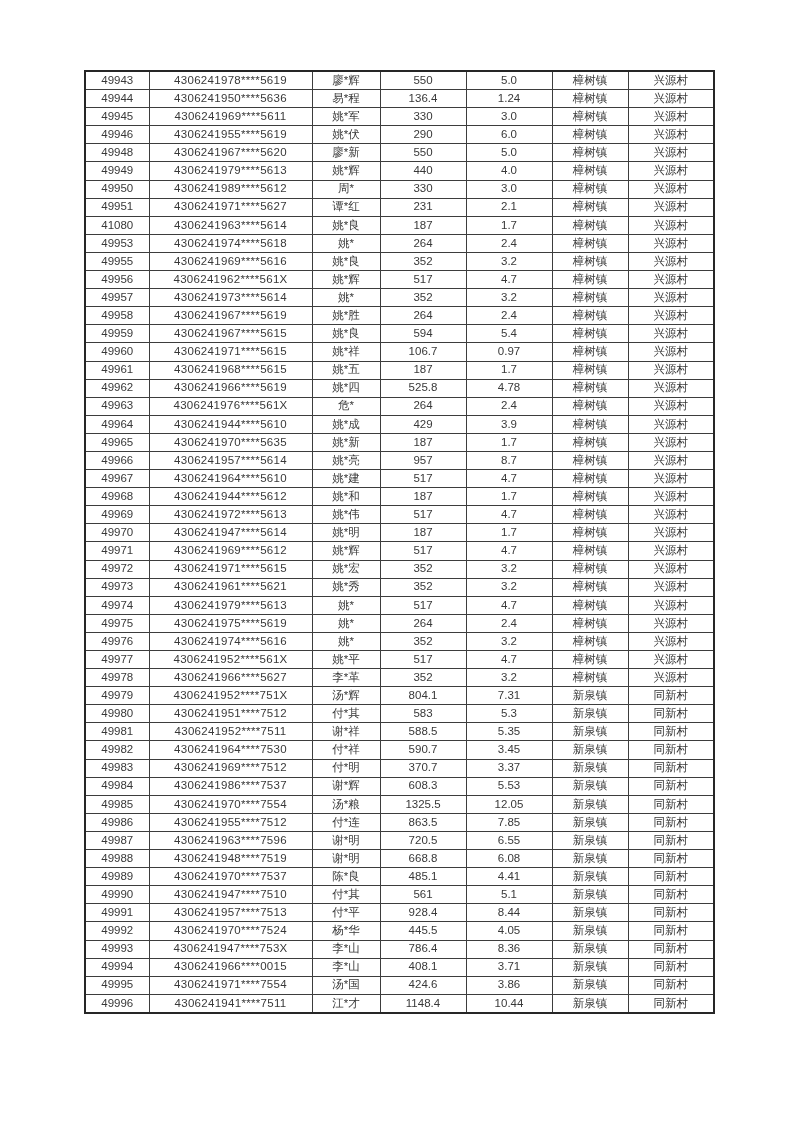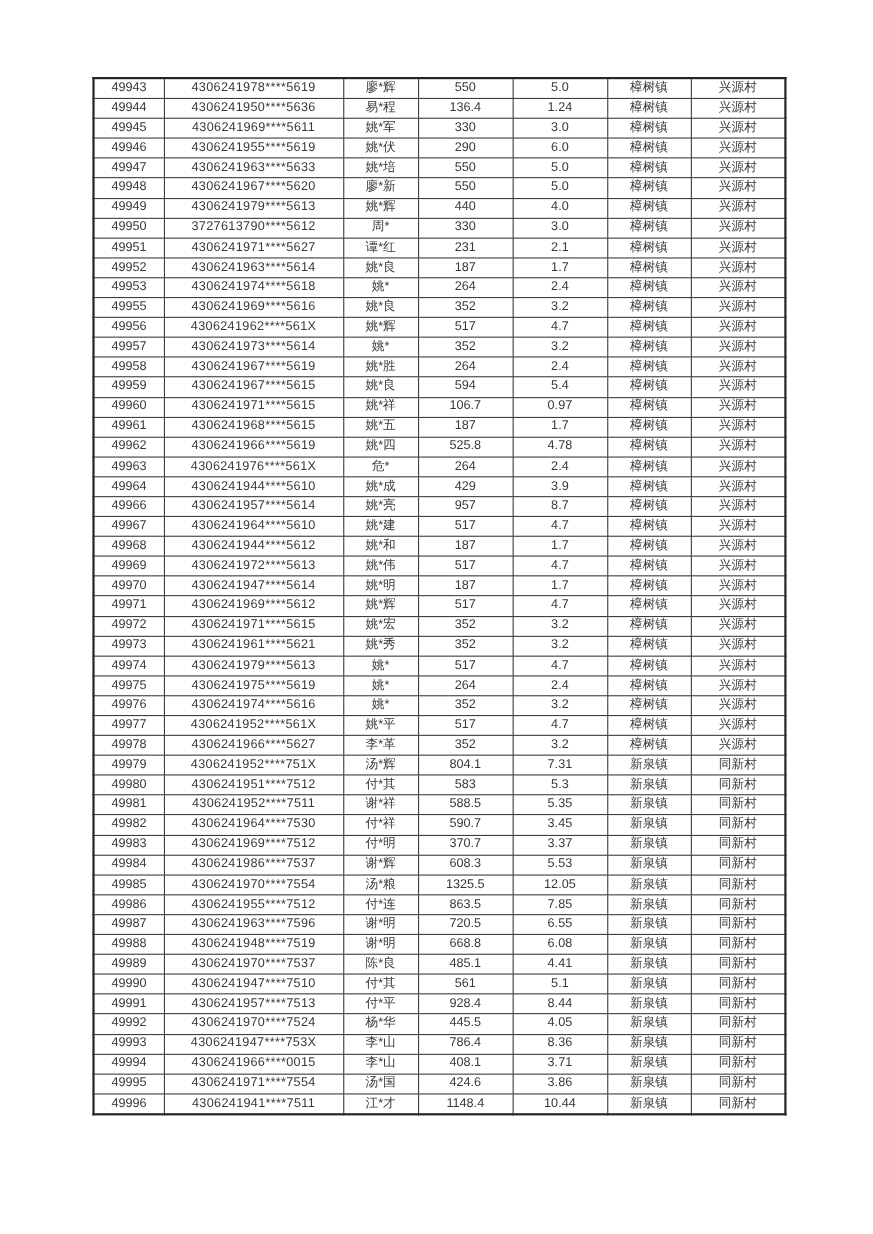--- a/index.html
+++ b/index.html
@@ -95,15 +95,6 @@
             <td class="c-village">兴源村</td>
           </tr>
           <tr>
-            <td class="c-seq">49947</td>
-            <td class="c-id">4306241963****5633</td>
-            <td class="c-name">姚*培</td>
-            <td class="c-amount">550</td>
-            <td class="c-rate">5.0</td>
-            <td class="c-town">樟树镇</td>
-            <td class="c-village">兴源村</td>
-          </tr>
-          <tr>
             <td class="c-seq">49948</td>
             <td class="c-id">4306241967****5620</td>
             <td class="c-name">廖*新</td>

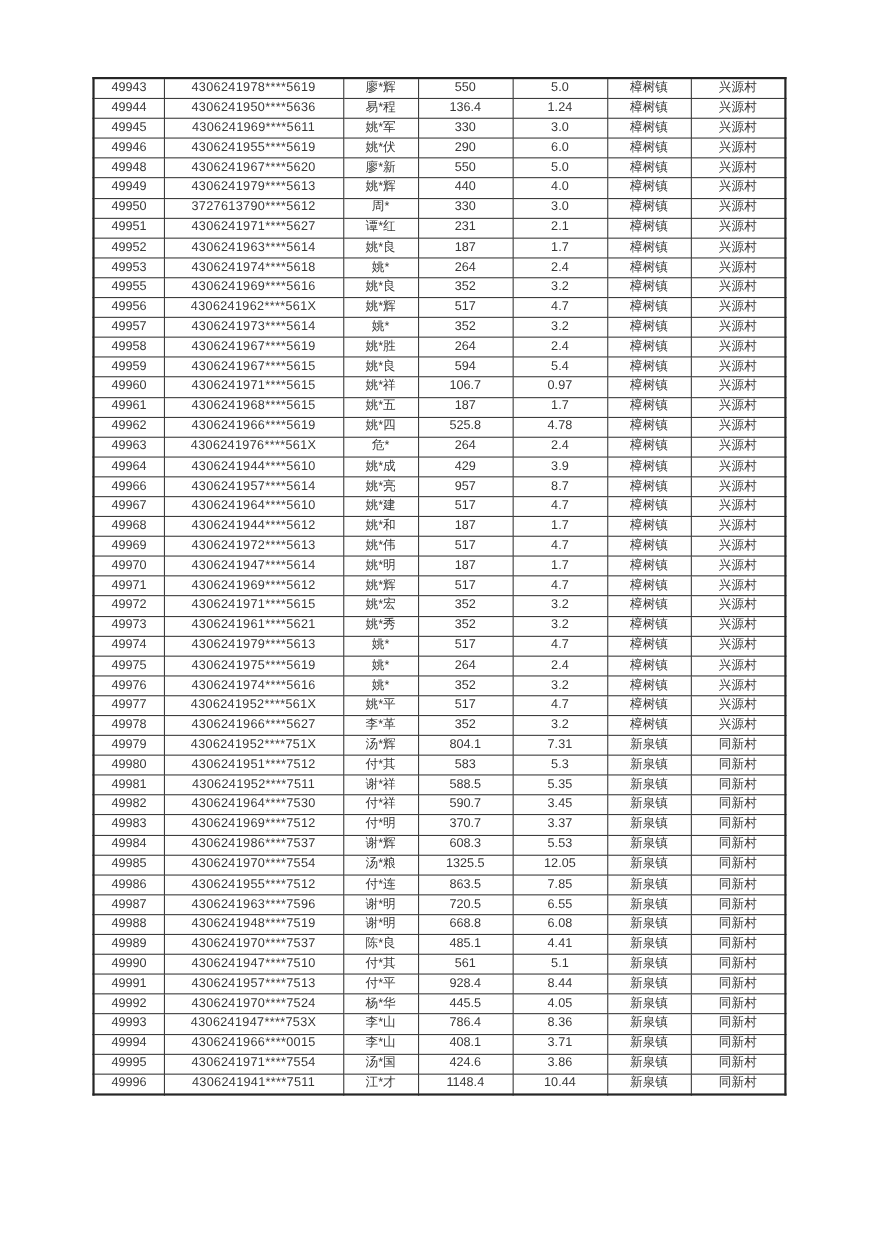--- a/index.html
+++ b/index.html
@@ -114,7 +114,7 @@
           </tr>
           <tr>
             <td class="c-seq">49950</td>
-            <td class="c-id">3727613790****5612</td>
+            <td class="c-id">4306241989****5612</td>
             <td class="c-name">周*</td>
             <td class="c-amount">330</td>
             <td class="c-rate">3.0</td>

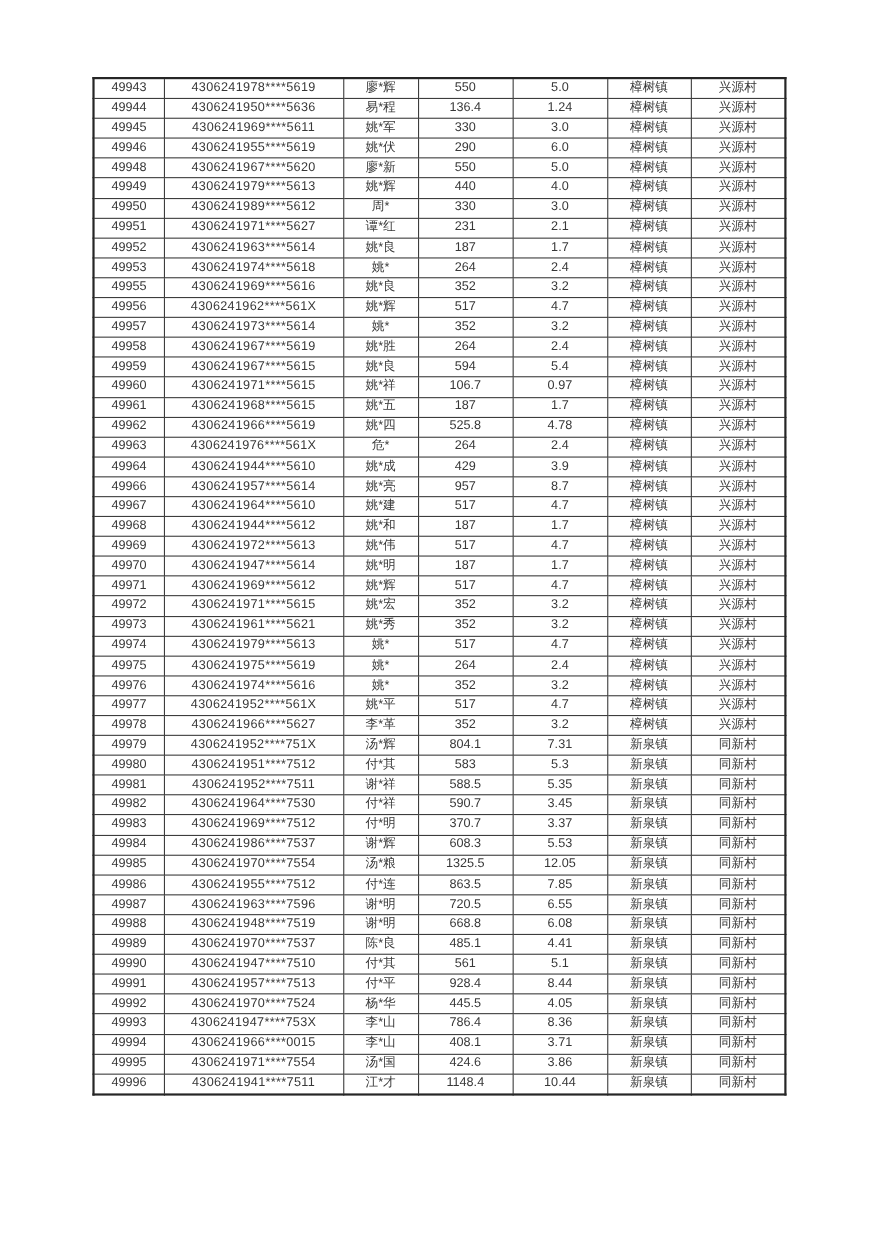--- a/index.html
+++ b/index.html
@@ -131,7 +131,7 @@
             <td class="c-village">兴源村</td>
           </tr>
           <tr>
-            <td class="c-seq">49952</td>
+            <td class="c-seq">41080</td>
             <td class="c-id">4306241963****5614</td>
             <td class="c-name">姚*良</td>
             <td class="c-amount">187</td>

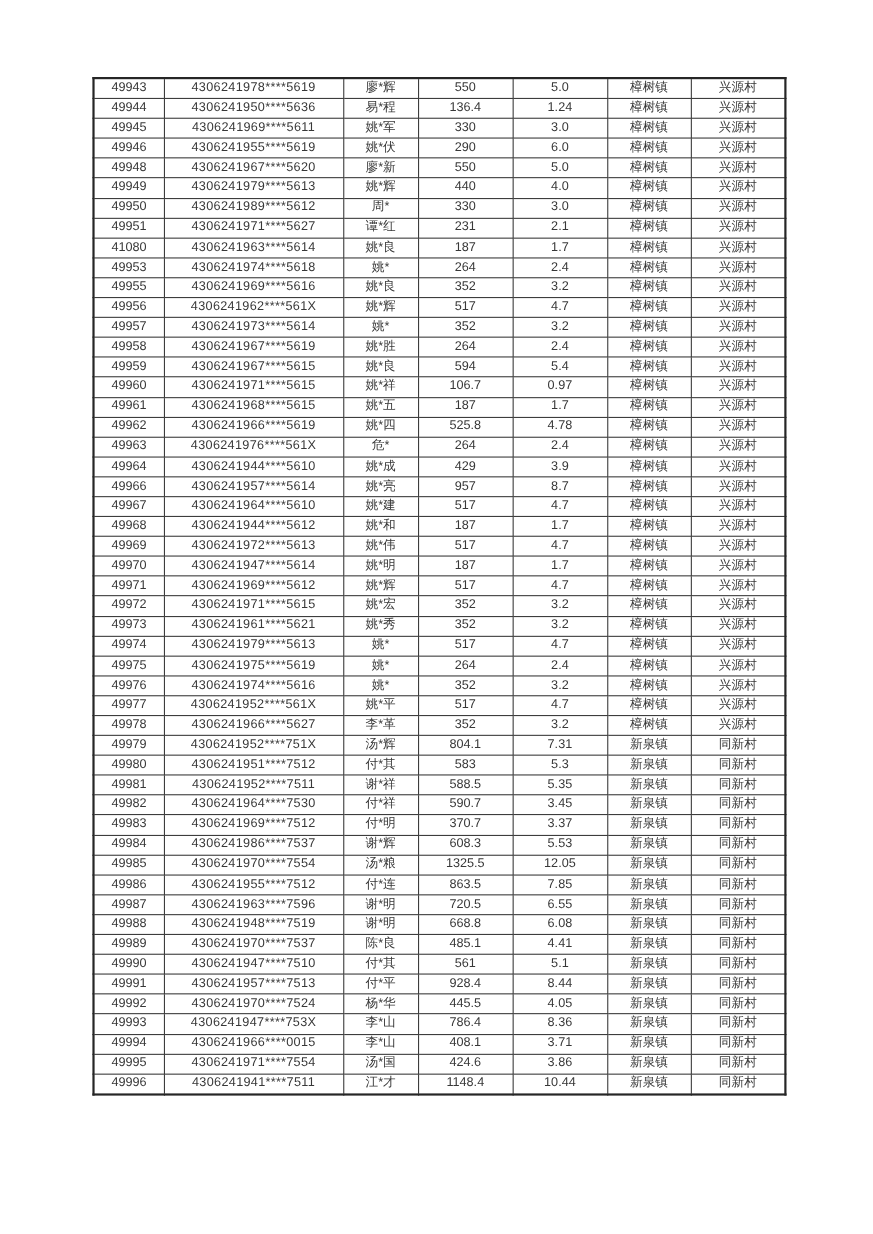--- a/index.html
+++ b/index.html
@@ -239,6 +239,15 @@
             <td class="c-village">兴源村</td>
           </tr>
           <tr>
+            <td class="c-seq">49965</td>
+            <td class="c-id">4306241970****5635</td>
+            <td class="c-name">姚*新</td>
+            <td class="c-amount">187</td>
+            <td class="c-rate">1.7</td>
+            <td class="c-town">樟树镇</td>
+            <td class="c-village">兴源村</td>
+          </tr>
+          <tr>
             <td class="c-seq">49966</td>
             <td class="c-id">4306241957****5614</td>
             <td class="c-name">姚*亮</td>

